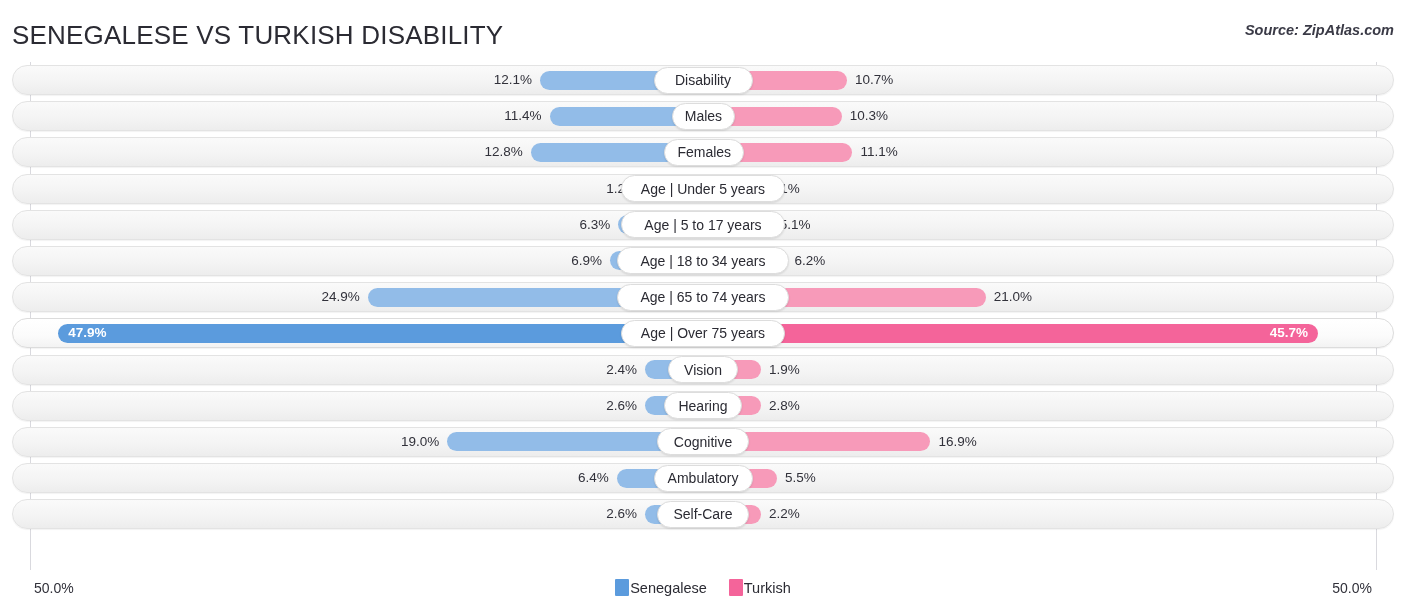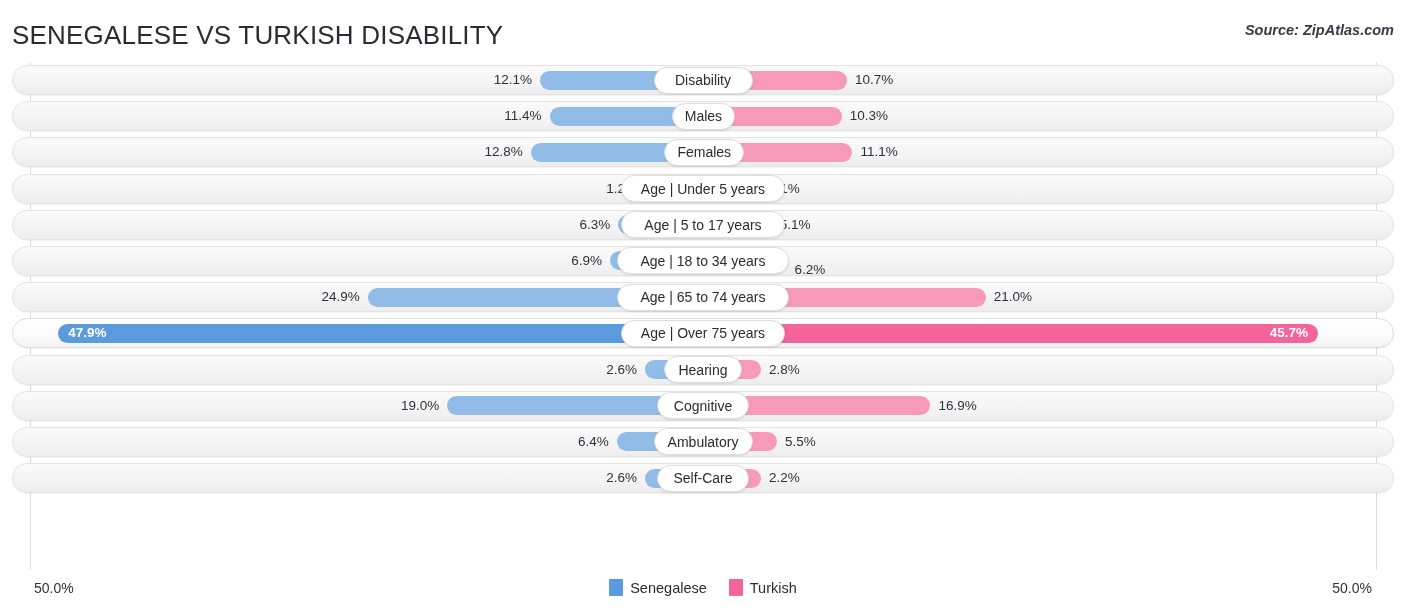--- a/index.html
+++ b/index.html
@@ -248,7 +248,7 @@
           <div class="bar left" style="left: 610.126px; width: 92.874px;"></div>
           <div class="bar right" style="left: 703px; width: 83.452px;"></div>
           <div class="val lv" style="left: 520.126px; width: 82px;">6.9%</div>
-          <div class="val rv" style="left: 794.452px; margin-top: 9px;">6.2%</div>
+          <div class="val rv" style="left: 794.452px;">6.2%</div>
           <div class="pill" style="left: 617px; min-width: 172px;">Age | 18 to 34 years</div>
         </div>
         <div class="row">

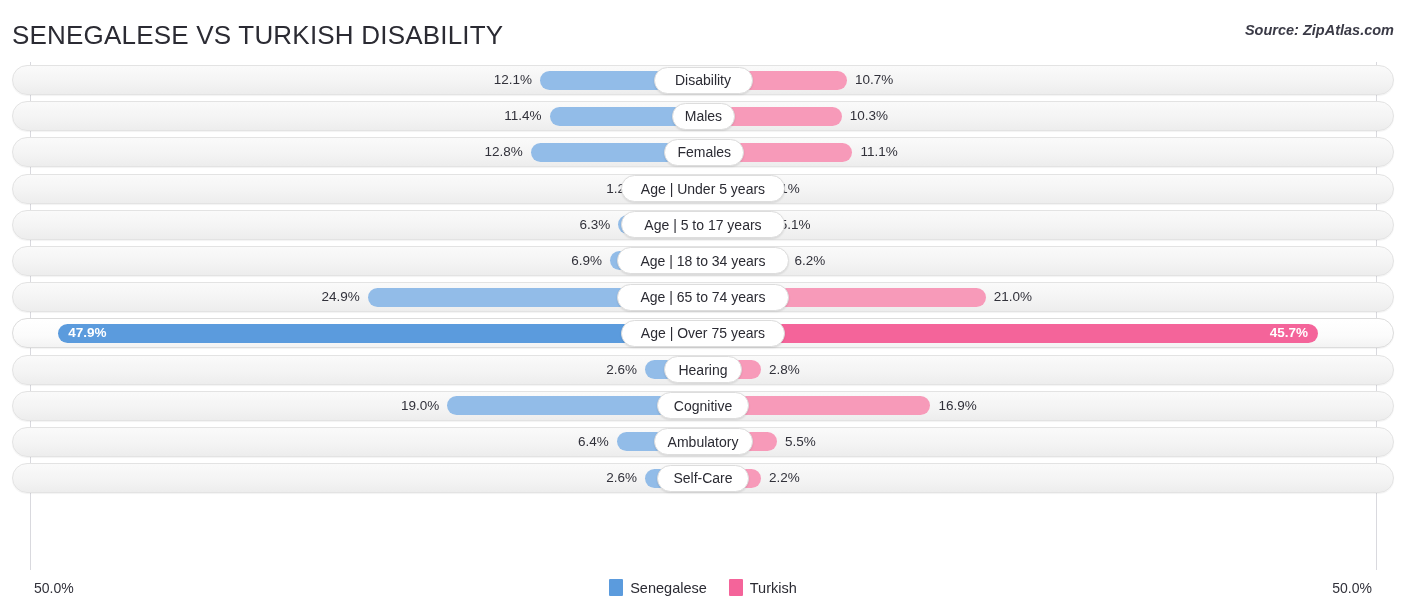--- a/index.html
+++ b/index.html
@@ -271,6 +271,14 @@
           <div class="track"></div>
           <div class="bar left" style="left: 645px; width: 58px;"></div>
           <div class="bar right" style="left: 703px; width: 58px;"></div>
+          <div class="val lv" style="left: 555px; width: 82px;">2.4%</div>
+          <div class="val rv" style="left: 769px;">1.9%</div>
+          <div class="pill" style="left: 668.1px; min-width: 69.8px;">Vision</div>
+        </div>
+        <div class="row">
+          <div class="track"></div>
+          <div class="bar left" style="left: 645px; width: 58px;"></div>
+          <div class="bar right" style="left: 703px; width: 58px;"></div>
           <div class="val lv" style="left: 555px; width: 82px;">2.6%</div>
           <div class="val rv" style="left: 769px;">2.8%</div>
           <div class="pill" style="left: 664.45px; min-width: 77.1px;">Hearing</div>

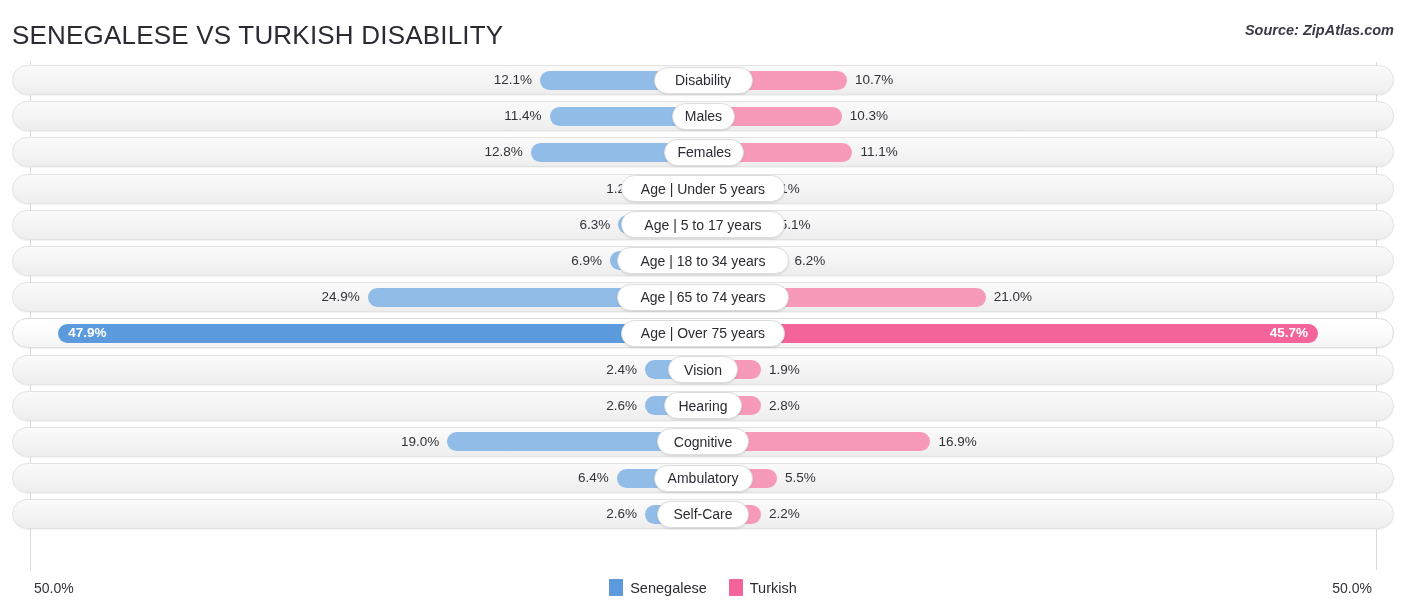--- a/index.html
+++ b/index.html
@@ -176,7 +176,7 @@
   .legend-item {
     display: flex;
     align-items: center;
-    gap: 7px;
+    gap: 1px;
   }
   .legend-swatch {
     width: 14px;

